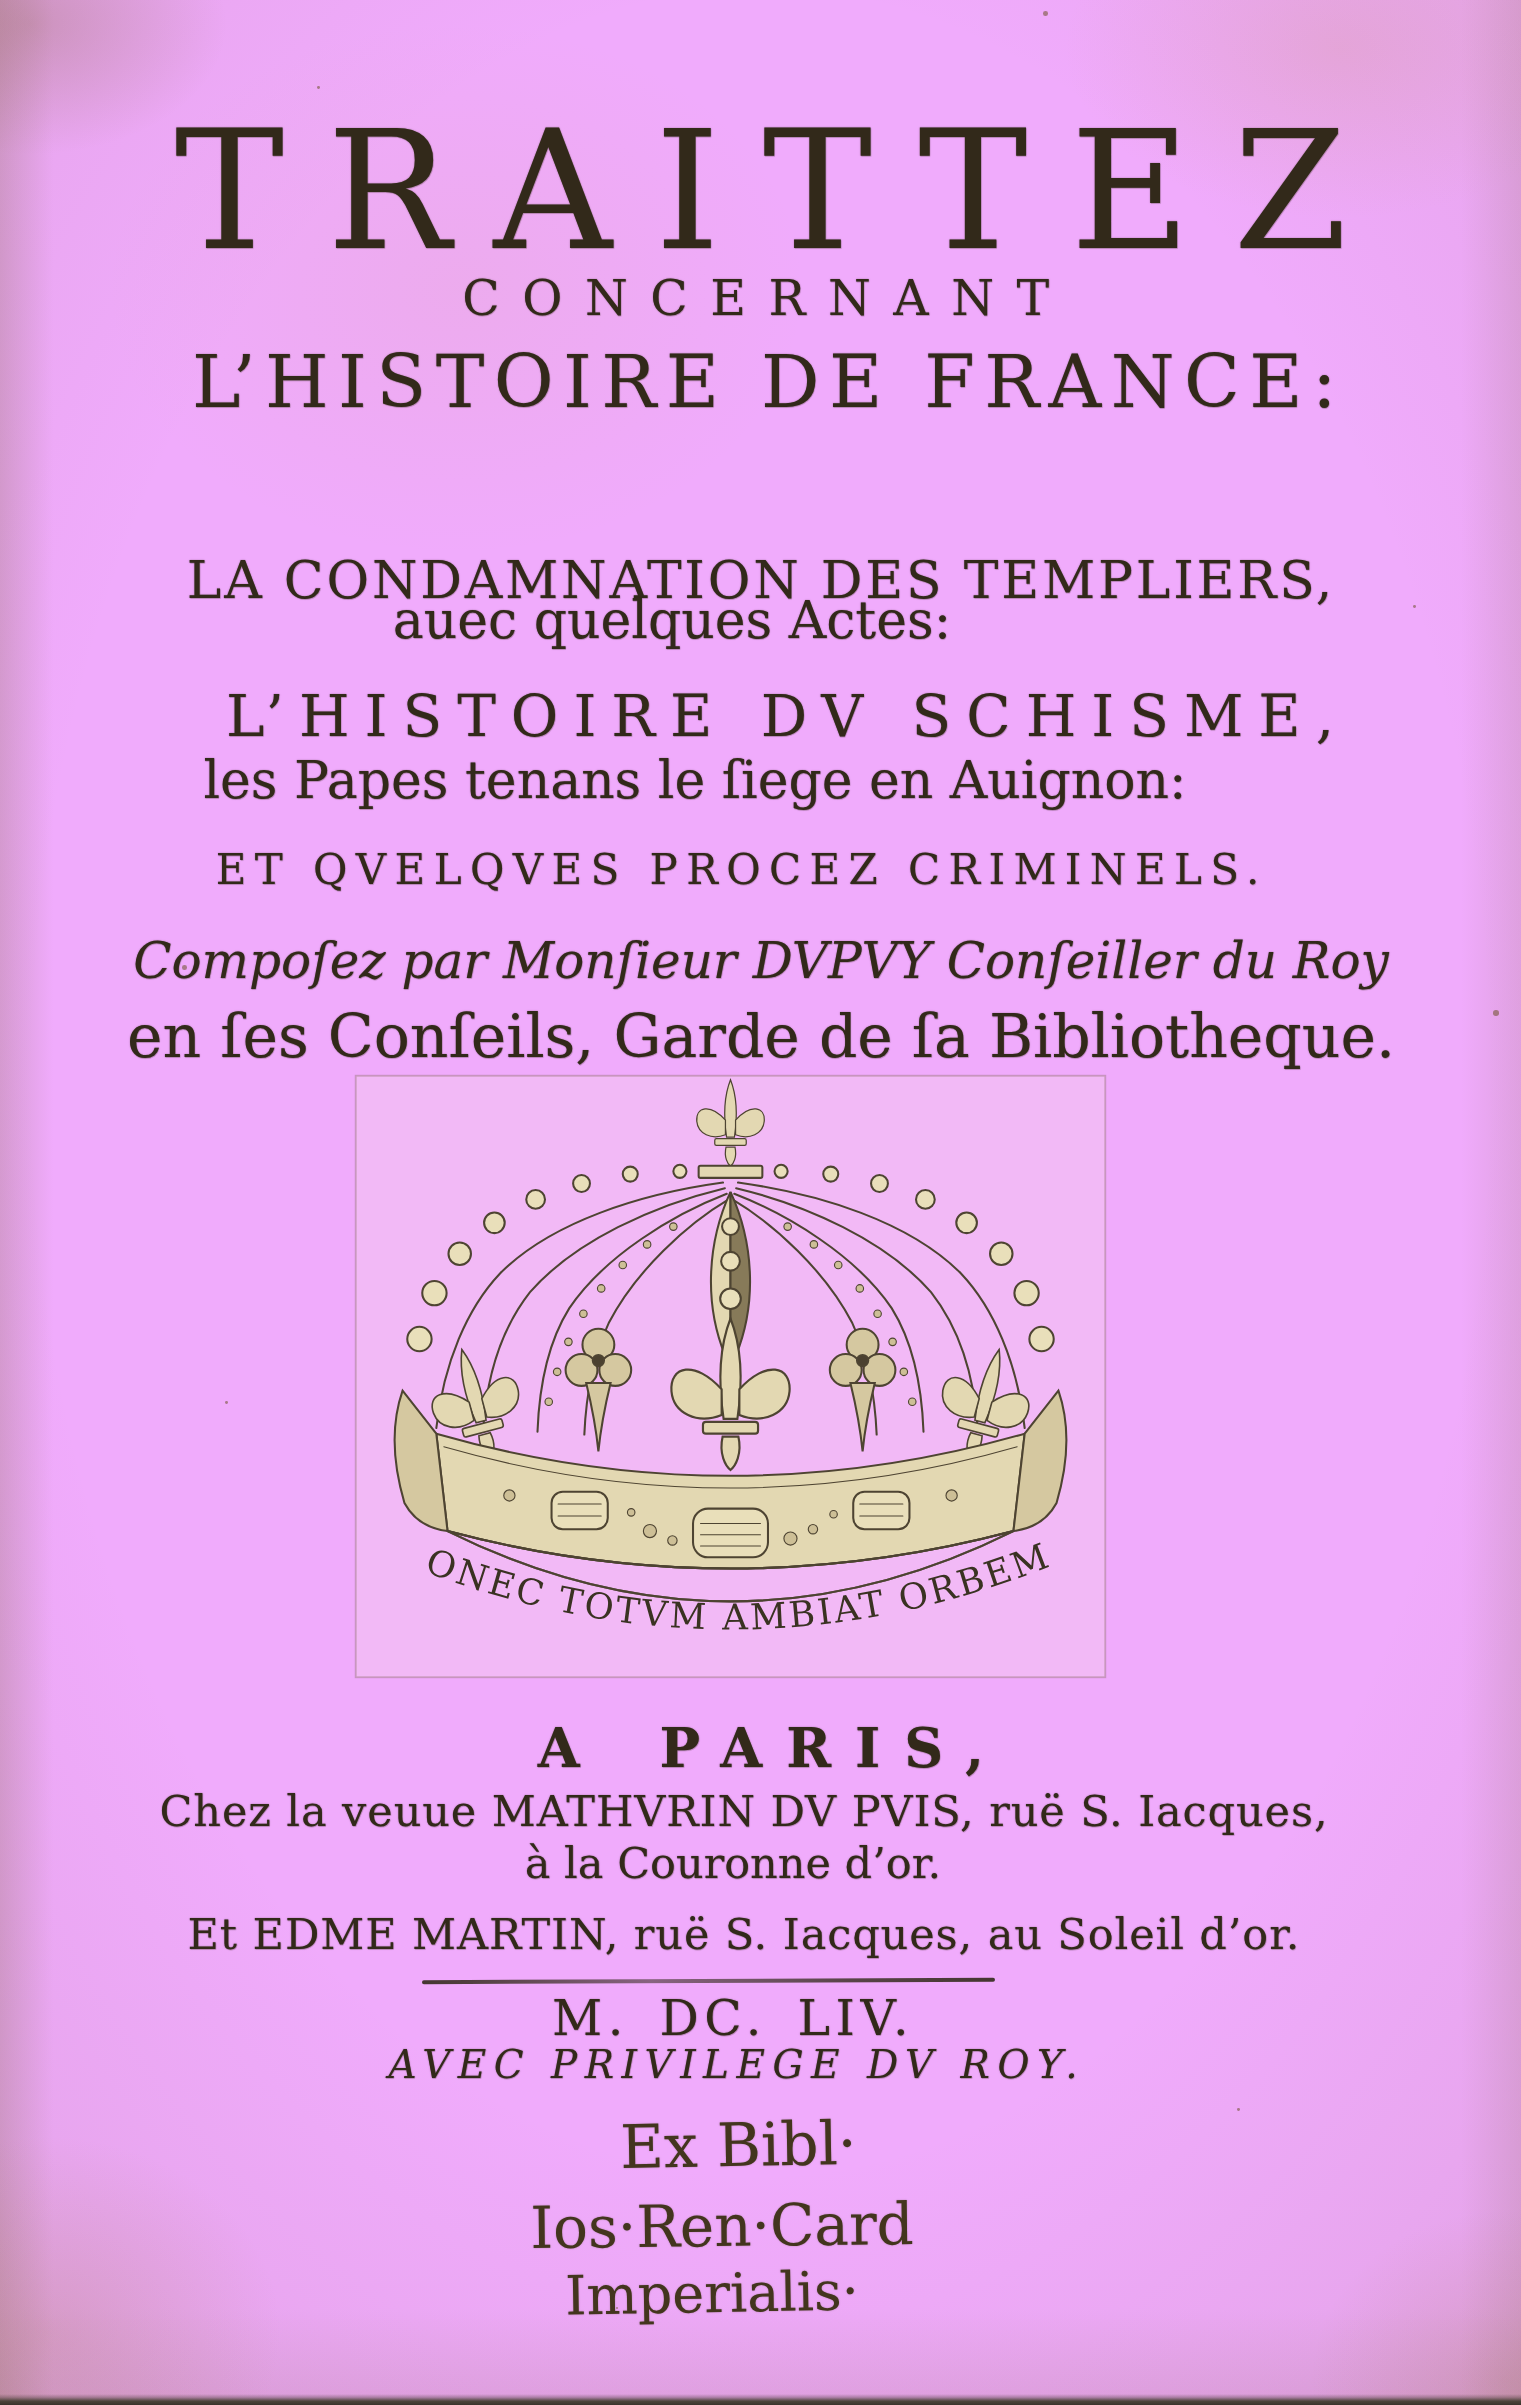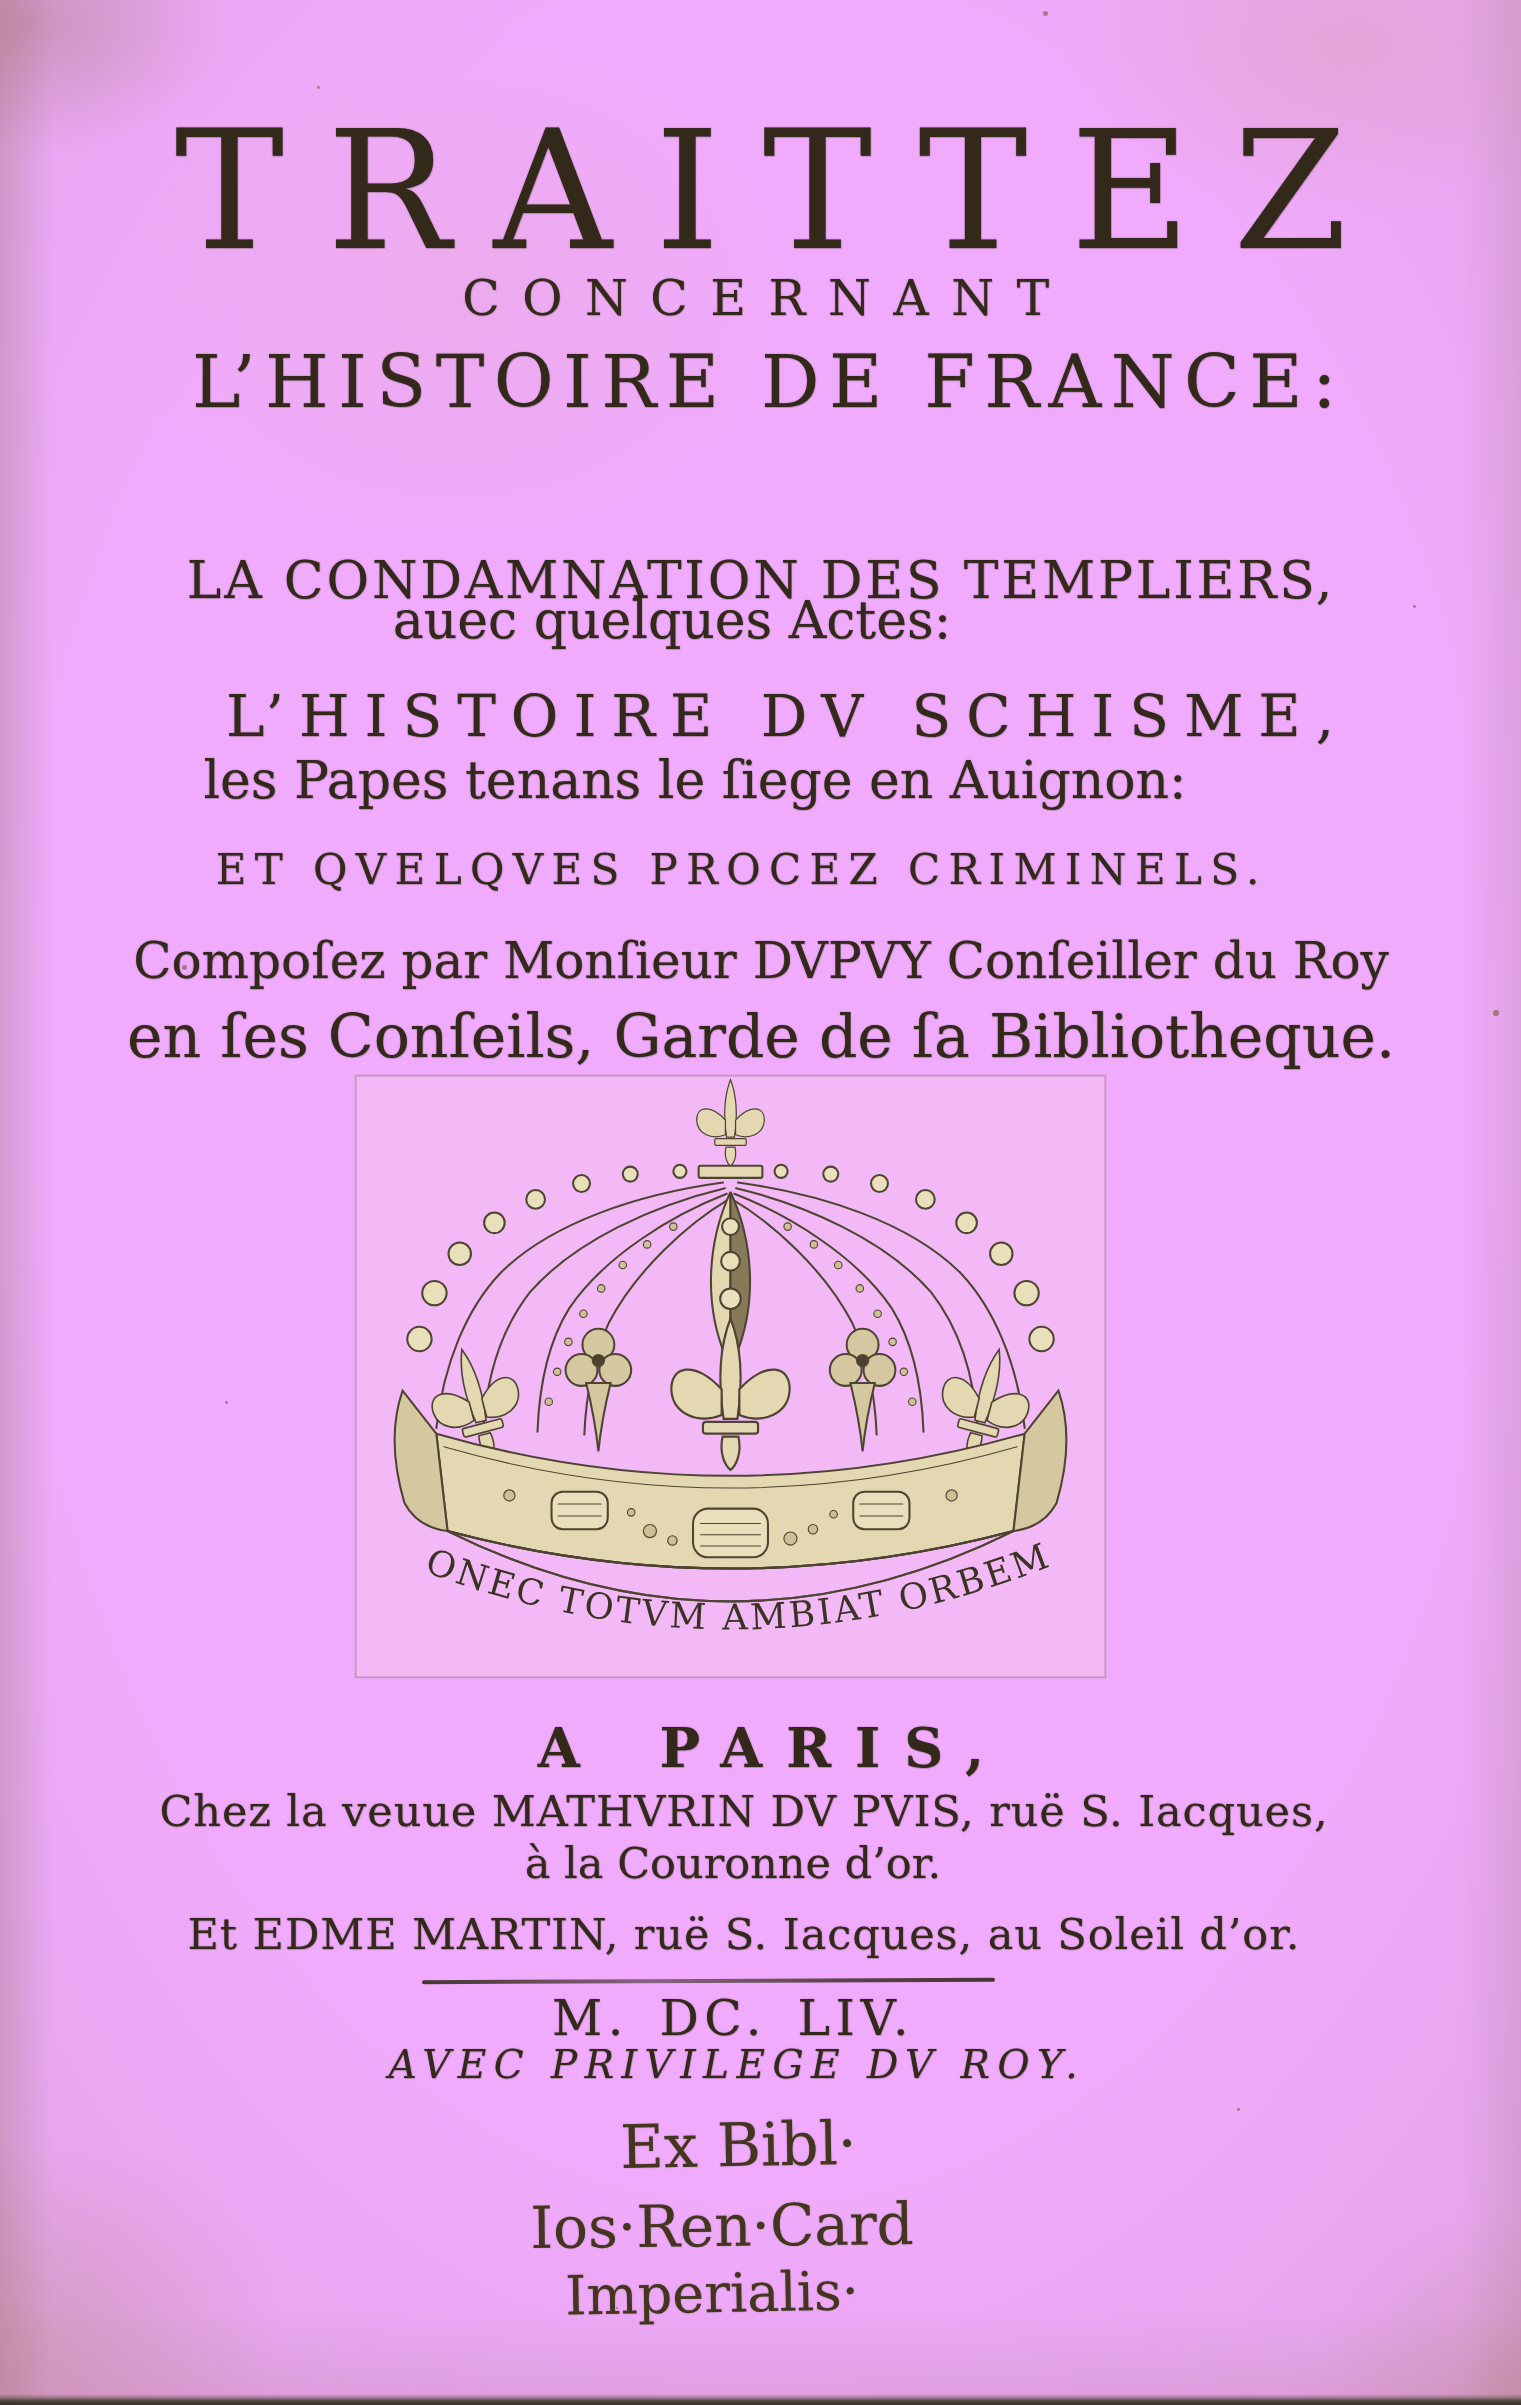--- a/index.html
+++ b/index.html
@@ -34,7 +34,7 @@
   .t-schisme   {top:682px; font-size:58px; letter-spacing:15px;padding-left:15px;transform:translateX(19px);}
   .t-papes     {top:750px; font-size:52px; transform:translateX(-66px);}
   .t-procez    {top:845px; font-size:42px; letter-spacing:8.4px;padding-left:8.4px;transform:translateX(-23.4px);}
-  .t-auth1     {top:932px; font-size:50px; }
+  .t-auth1     {top:932px; font-size:50px; font-style:italic;}
   .t-auth2     {top:1001px;font-size:60px; text-align:center;}
   .t-paris     {top:1716px;font-size:54px; letter-spacing:24px;padding-left:24px;word-spacing:13px;font-weight:bold;}
   .t-chez      {top:1786px;font-size:43px; letter-spacing:0.9px;transform:translateX(-17px);}

